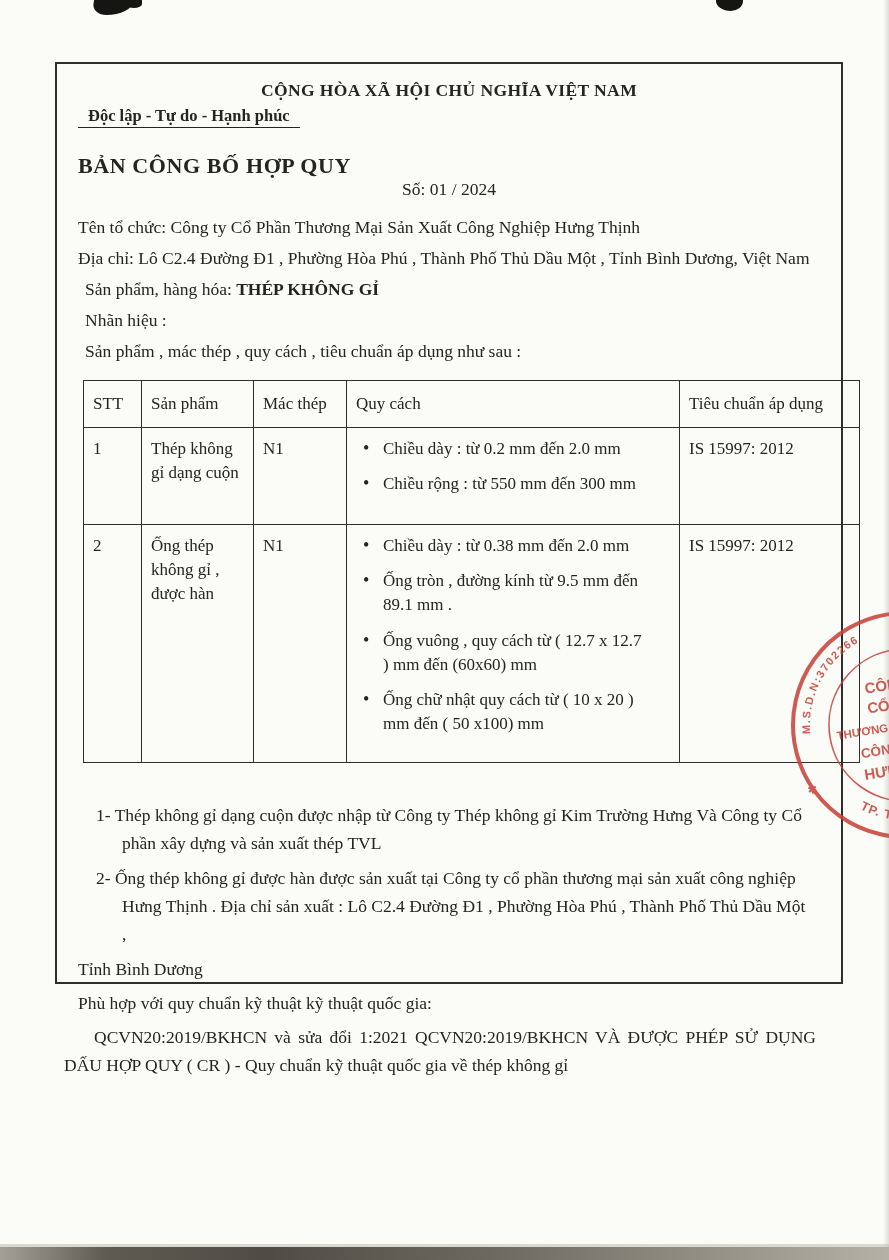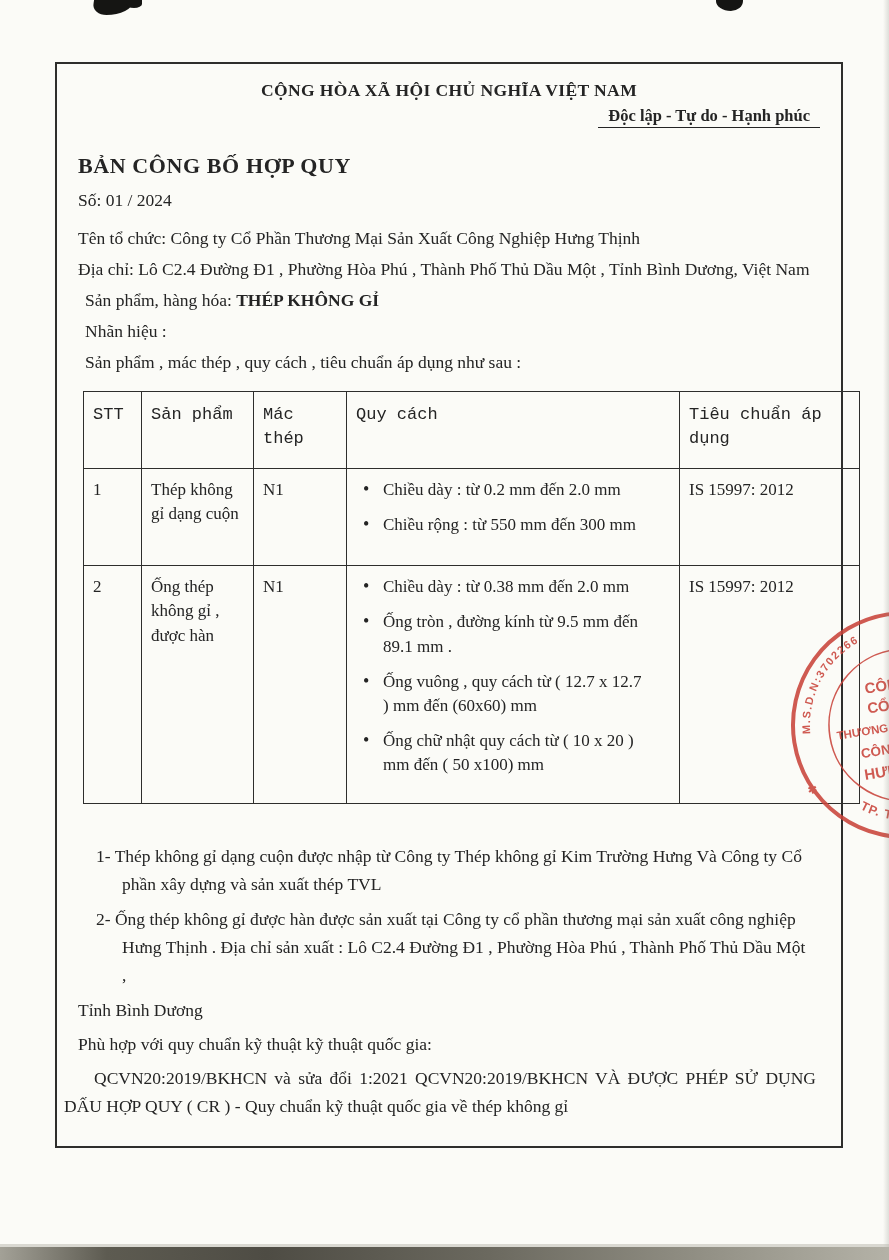--- a/index.html
+++ b/index.html
@@ -19,7 +19,7 @@
   
   .frame {
     position:absolute; left:55px; top:62px;
-    width:788px; height:1086px;
+    width:788px; height:922px;
     border:2px solid #2e2e2c;
     padding:16px 21px 0 21px;
     background:transparent;

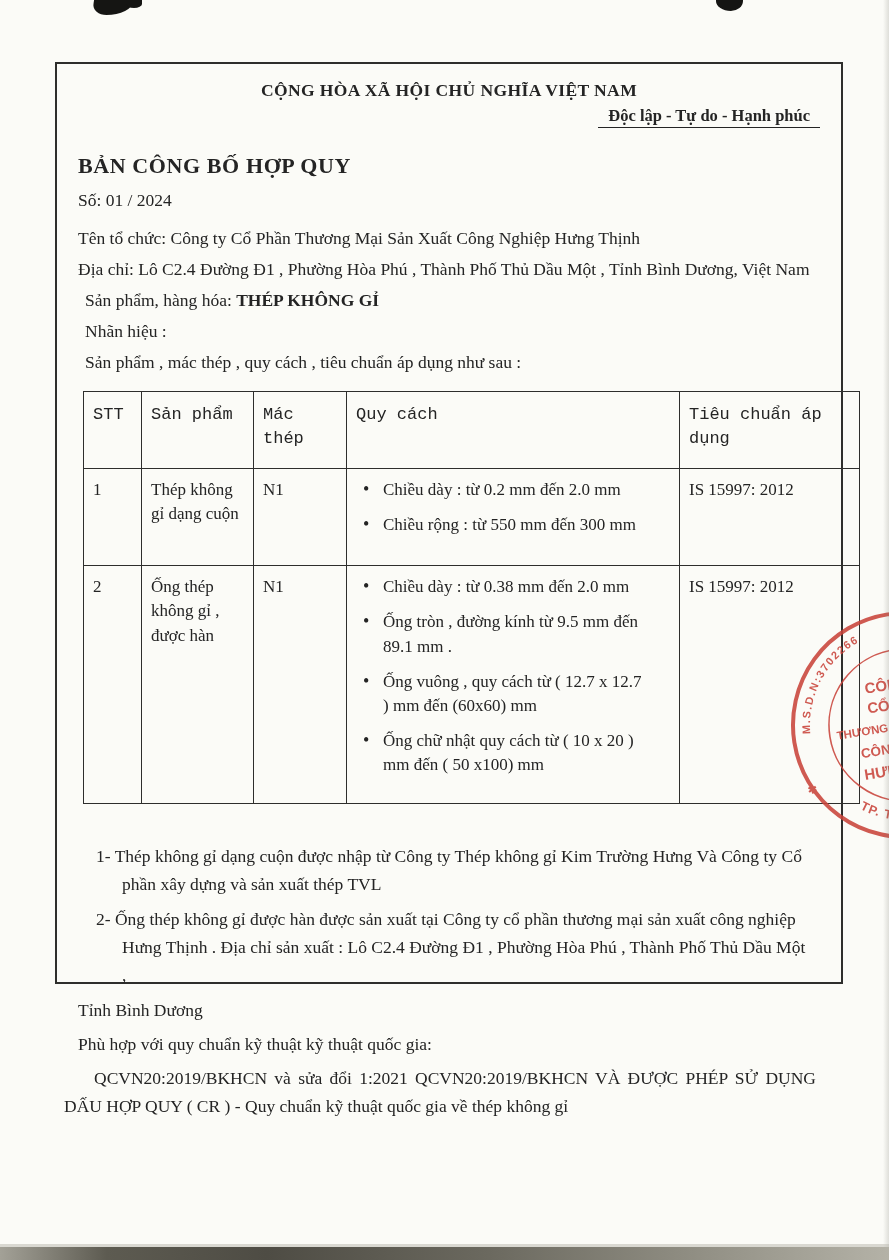--- a/index.html
+++ b/index.html
@@ -26,7 +26,7 @@
   }
 
   .nat-title { text-align:center; font-weight:bold; font-size:17.5px; letter-spacing:.4px; }
-  .motto { text-align:right; font-weight:bold; font-size:16.5px; margin-top:5px; }
+  .motto { text-align:left; font-weight:bold; font-size:16.5px; margin-top:5px; }
   .motto span { border-bottom:1.5px solid #242424; padding:0 10px 2px 10px; }
 
   .doc-title { text-align:left; font-weight:bold; font-size:22px; letter-spacing:.6px; margin-top:27px; }

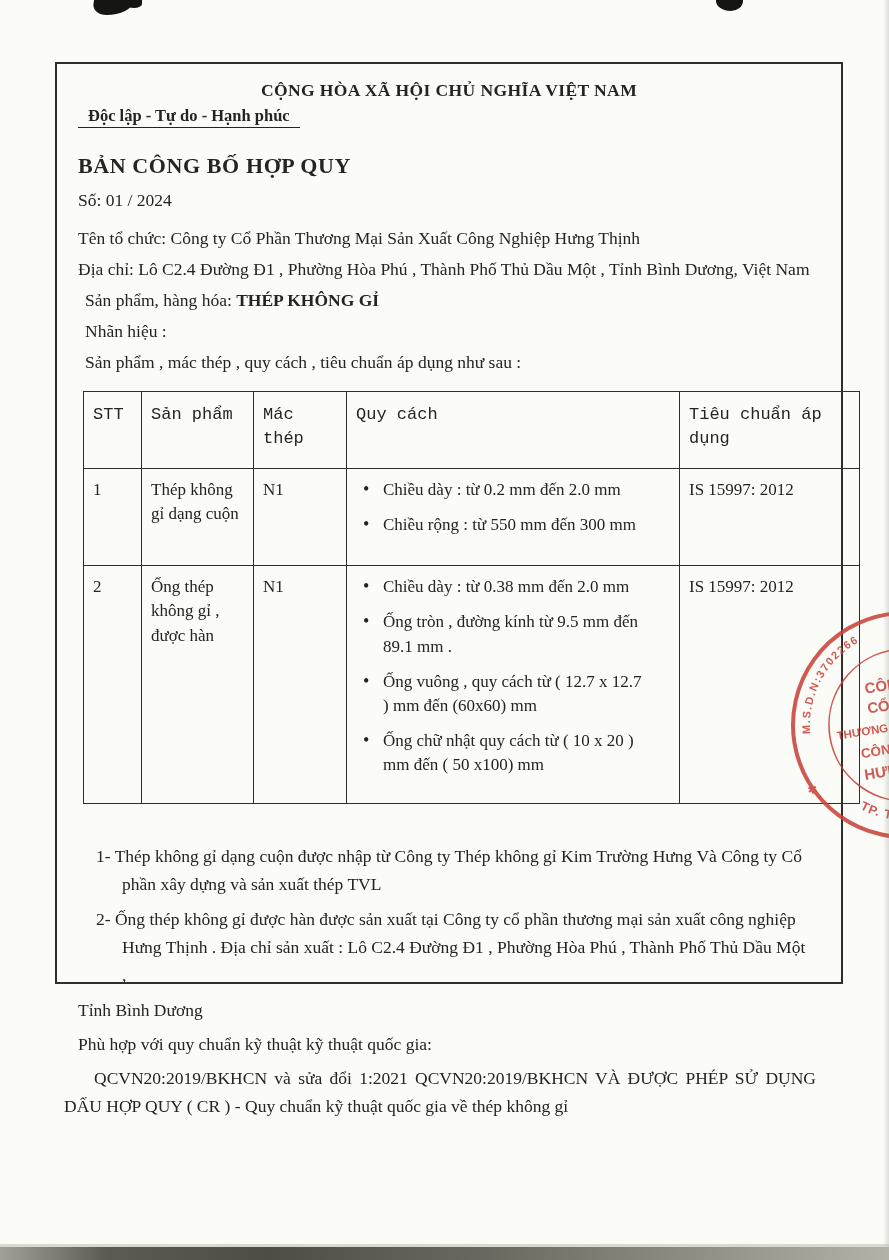--- a/index.html
+++ b/index.html
@@ -30,7 +30,7 @@
   .motto span { border-bottom:1.5px solid #242424; padding:0 10px 2px 10px; }
 
   .doc-title { text-align:left; font-weight:bold; font-size:22px; letter-spacing:.6px; margin-top:27px; }
-  .doc-num   { text-align:left; font-size:17.5px; margin-top:11px; }
+  .doc-num   { text-align:center; font-size:17.5px; }
 
   .info { margin-top:13px; font-size:17.5px; line-height:1.6; }
   .info p { margin:0 0 3px 0; }

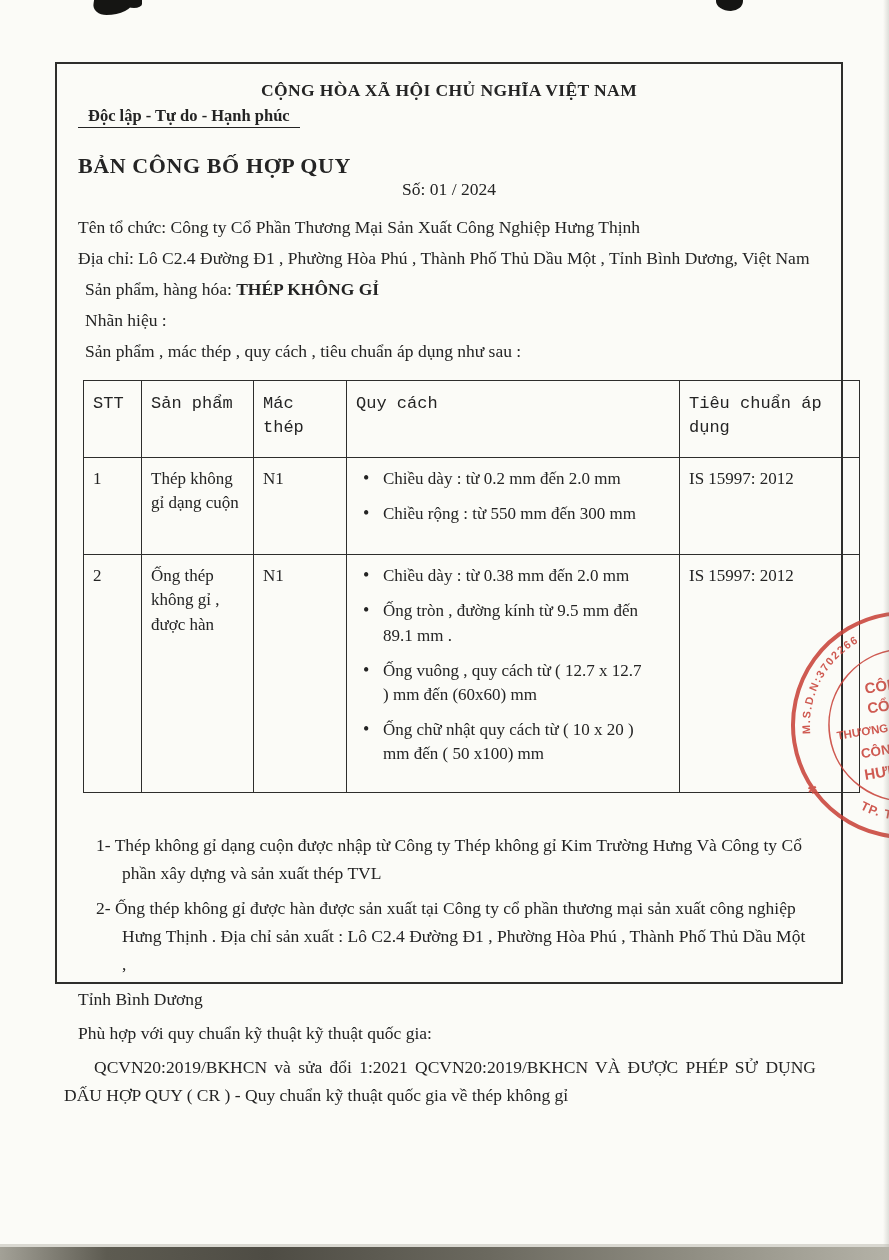--- a/index.html
+++ b/index.html
@@ -52,7 +52,7 @@
     font-weight:normal;
     text-align:left;
   }
-  table.spec th { padding-top:11px; padding-bottom:17px;font-family:Liberation Mono, monospace; }
+  table.spec th { padding-top:11px; padding-bottom:11px; }
   th.c-stt, td.c-stt { text-align:center; }
   td.c-mac { text-align:center; }
   th.c-qc { padding-left:15px; }

